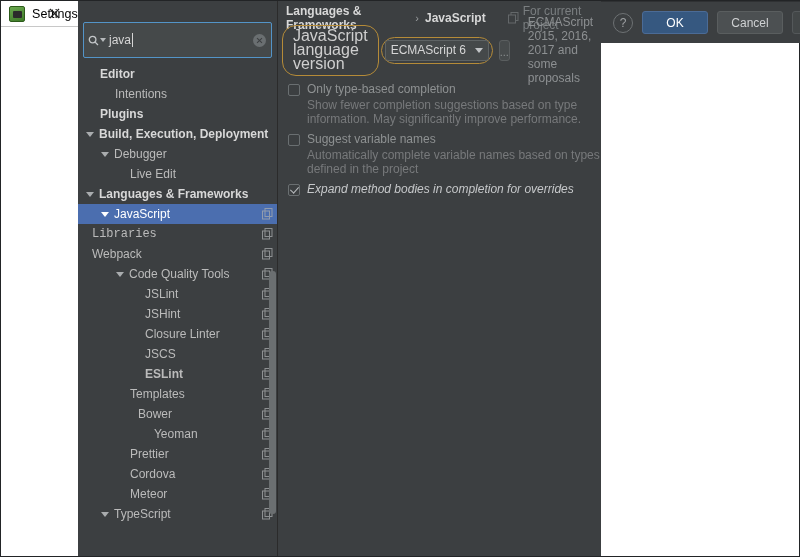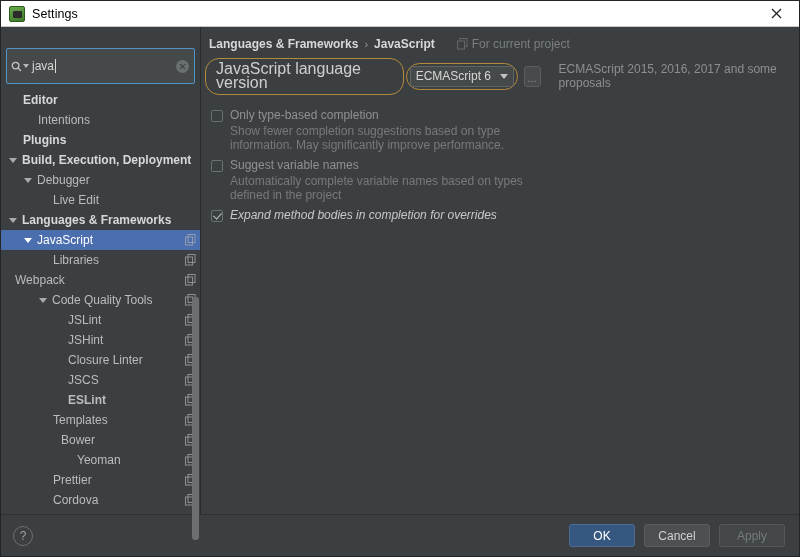--- a/index.html
+++ b/index.html
@@ -14,7 +14,7 @@
     width: 800px; height: 557px;
     background: #ffffff;
     border: 1px solid #222426;
-    display: flex; flex-direction: column;
+    display: flex; flex-direction: row;
   }
 
   

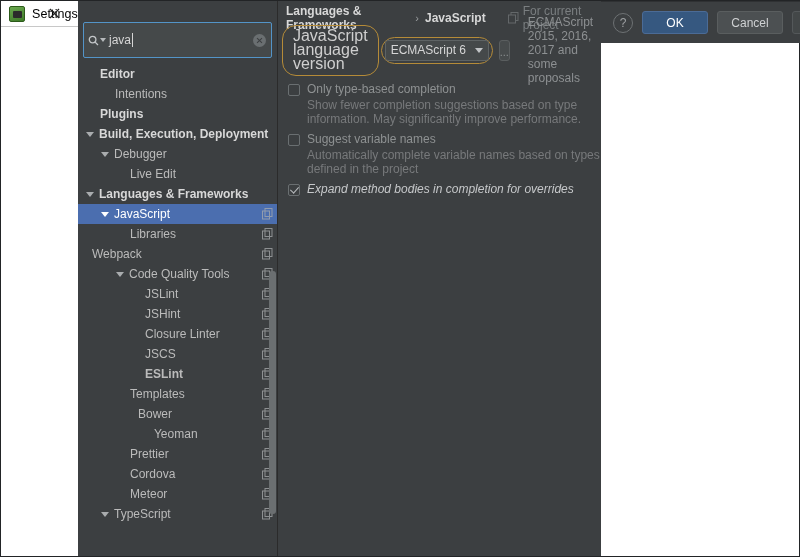--- a/index.html
+++ b/index.html
@@ -331,7 +331,7 @@
               </svg>
             </span>
           </div>
-          <div class="tree-row" style="padding-left: 38px;">
+          <div class="tree-row" style=" font-family: Liberation Mono, monospace;">
             <span class="tw-spacer"></span>
             <span class="tree-label">Libraries</span>
             <span class="mod-icon">

